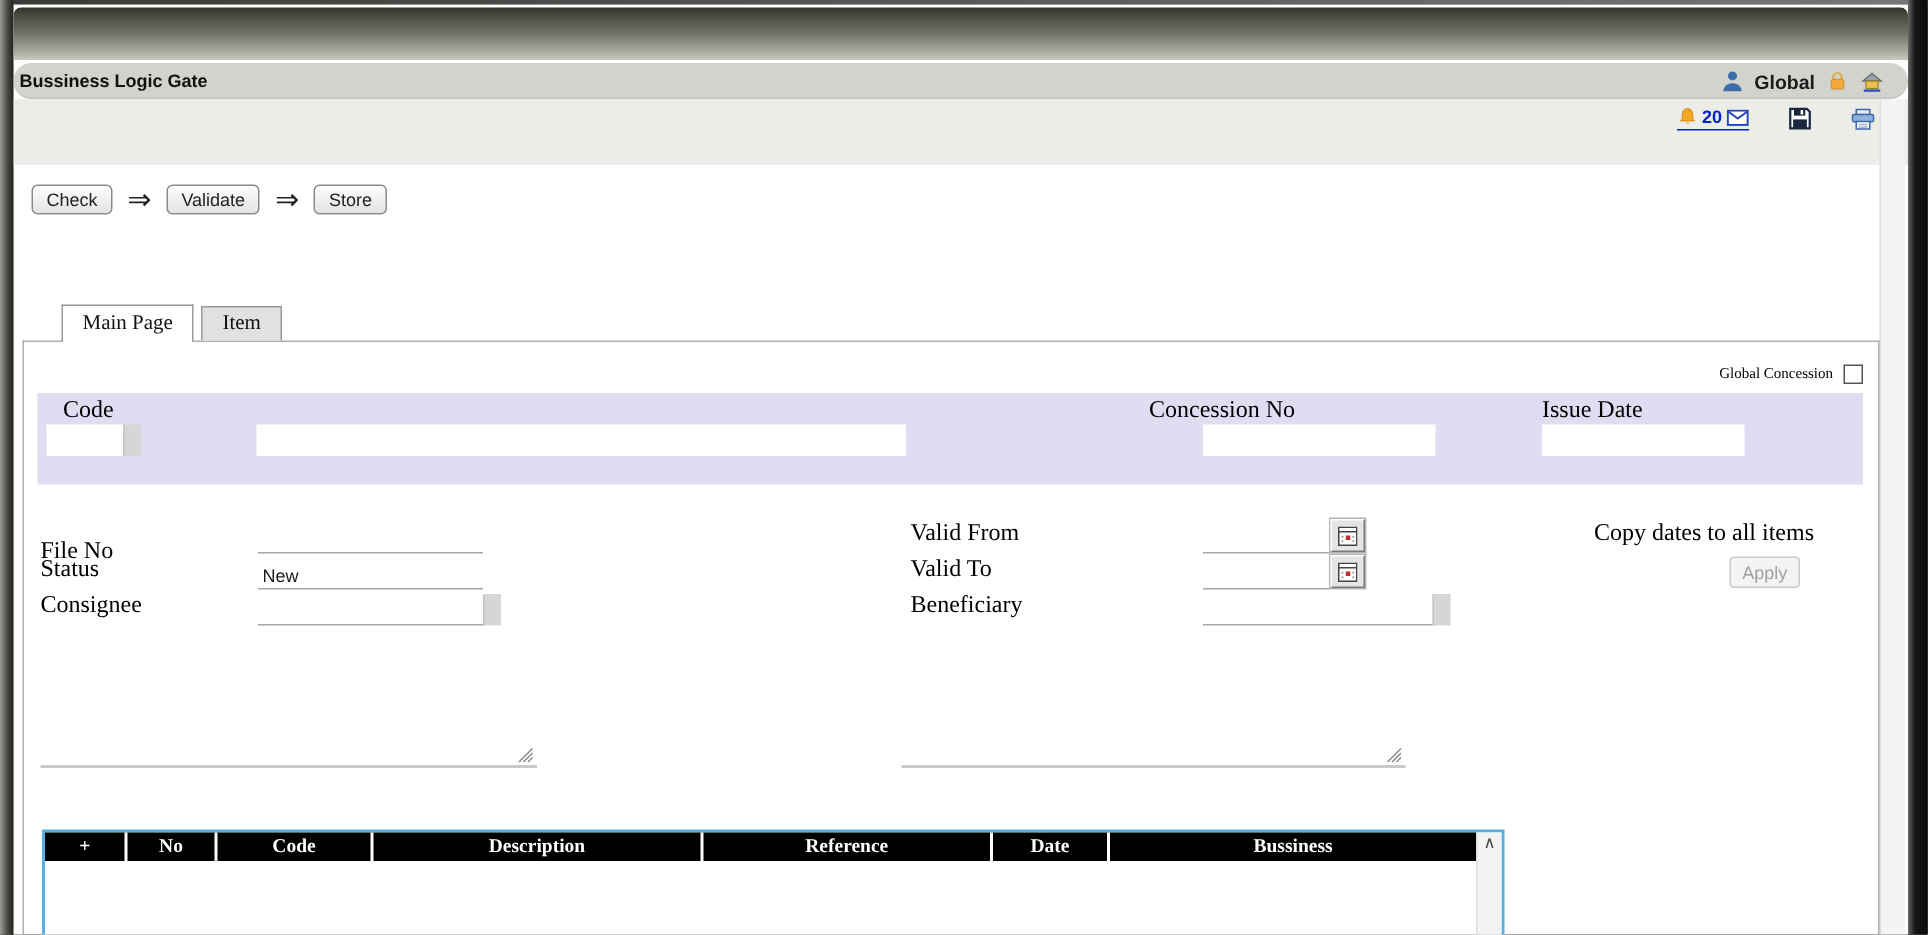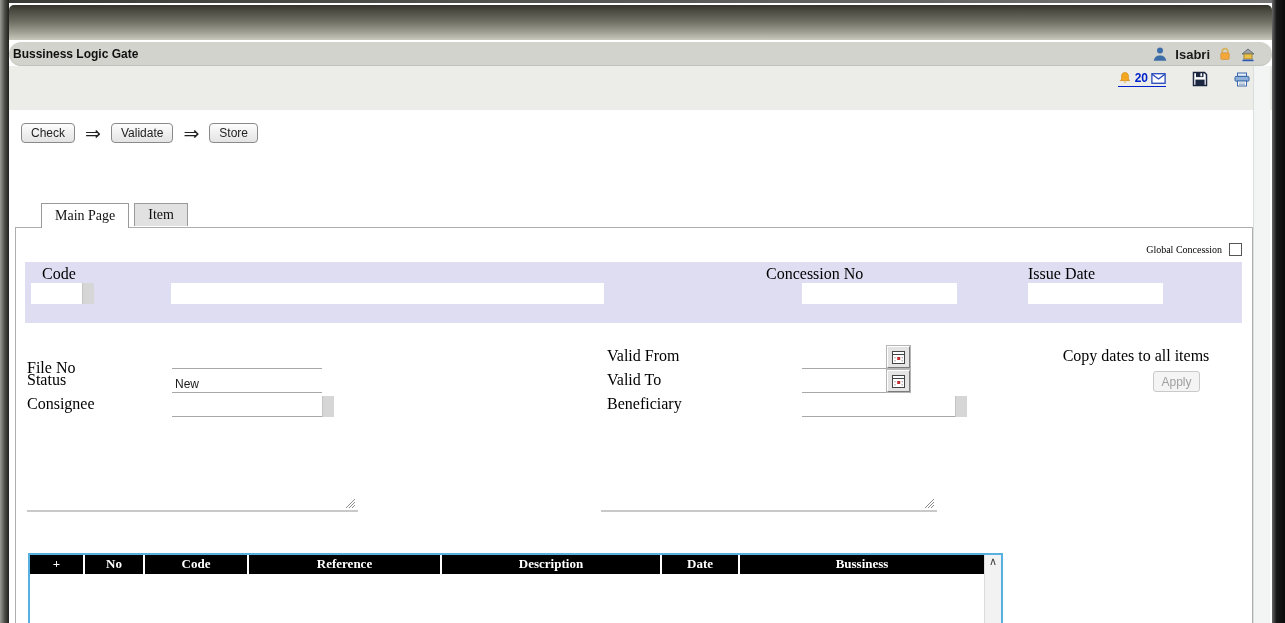--- a/index.html
+++ b/index.html
@@ -78,7 +78,7 @@
             <path d="M1.8 14.8c.4-3.4 2.9-5.3 6.2-5.3s5.8 1.9 6.2 5.3z" fill="#3c6da9"></path>
           </svg>
       </span>
-      <span class="username">Isabri</span>
+      <span class="username">Global</span>
       <span class="icon">
         <svg width="16" height="16" viewBox="0 0 16 16">
             <path d="M5.2 7V5.4a2.8 2.8 0 015.6 0V7" fill="none" stroke="#d8b25c" stroke-width="1.6"></path>

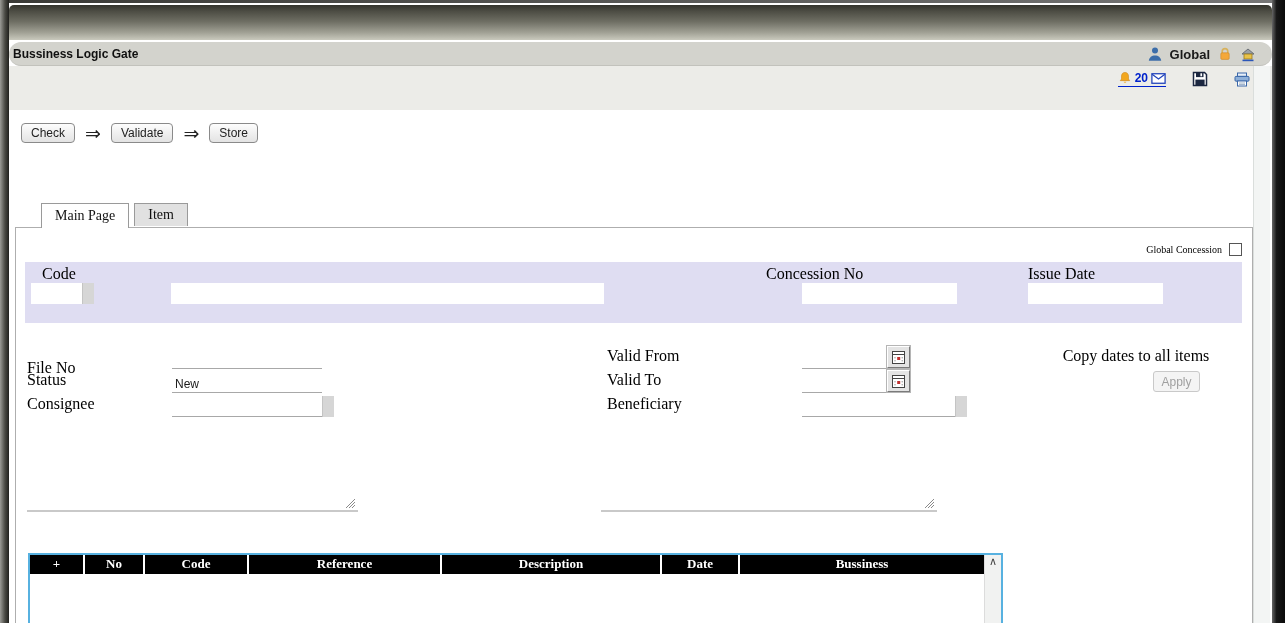--- a/index.html
+++ b/index.html
@@ -27,7 +27,7 @@
   .wf-btn { font-size:12px; color:#222; background:linear-gradient(#fdfdfd,#e3e3e3); border:1px solid #8a8a8a; border-radius:4px; padding:2px 9px; cursor:pointer; }
   .wf-arrow { font-size:19px; color:#222; font-family:"DejaVu Sans", sans-serif; }
 
-  .tabs { position:absolute; left:32px; top:200px; height:25px; display:flex; align-items:flex-start; z-index:3; }
+  .tabs { position:absolute; left:32px; top:200px; height:25px; display:flex; align-items:center; z-index:3; }
   .tab { font-family:"Liberation Serif", serif; font-size:14px; color:#111; border:1px solid #9a9a9a; border-bottom:none; background:#e1e1e1; padding:3px 13px 3px; margin-right:5px; cursor:pointer; }
   .tab.active { background:#fff; padding:4px 13px 4px; height:25px; }
   .panel { position:absolute; left:6px; right:19px; top:224px; bottom:-6px; border:1px solid #aeaeae; border-bottom:none; }

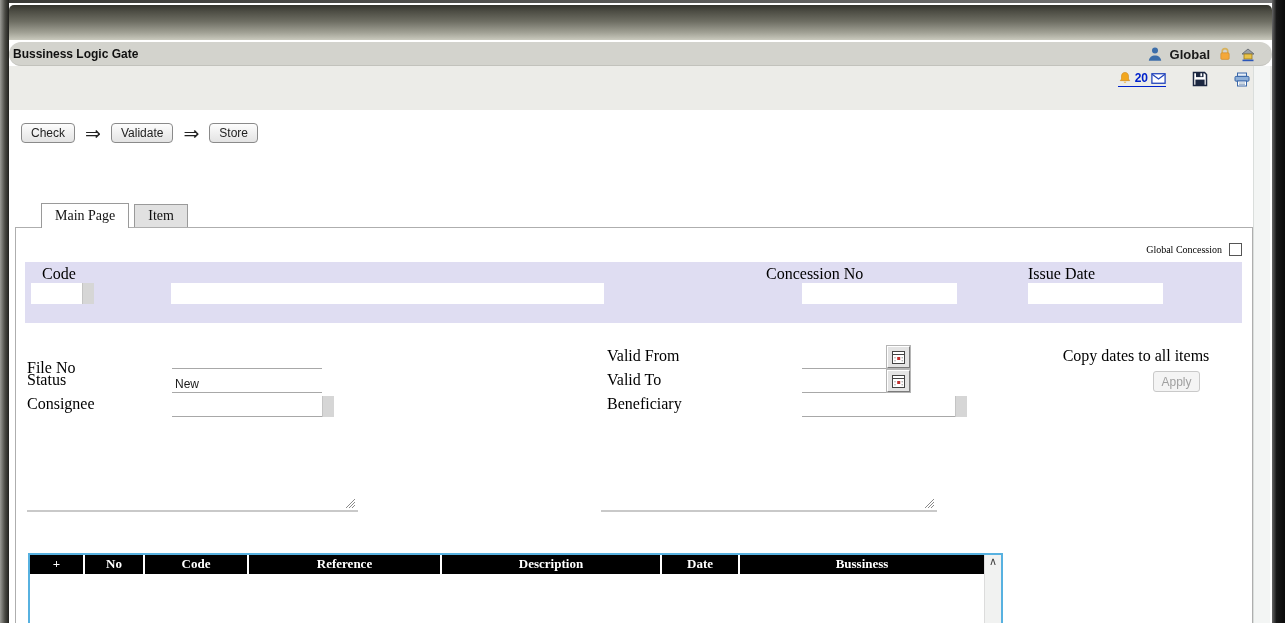--- a/index.html
+++ b/index.html
@@ -234,8 +234,8 @@
         <div class="hcell" style="width:55px">+</div>
         <div class="hcell" style="width:60px">No</div>
         <div class="hcell" style="width:104px">Code</div>
+        <div class="hcell" style="width:220px">Description</div>
         <div class="hcell" style="width:193px">Reference</div>
-        <div class="hcell" style="width:220px">Description</div>
         <div class="hcell" style="width:78px">Date</div>
         <div class="hcell" style="flex:1">Bussiness</div>
       </div>

